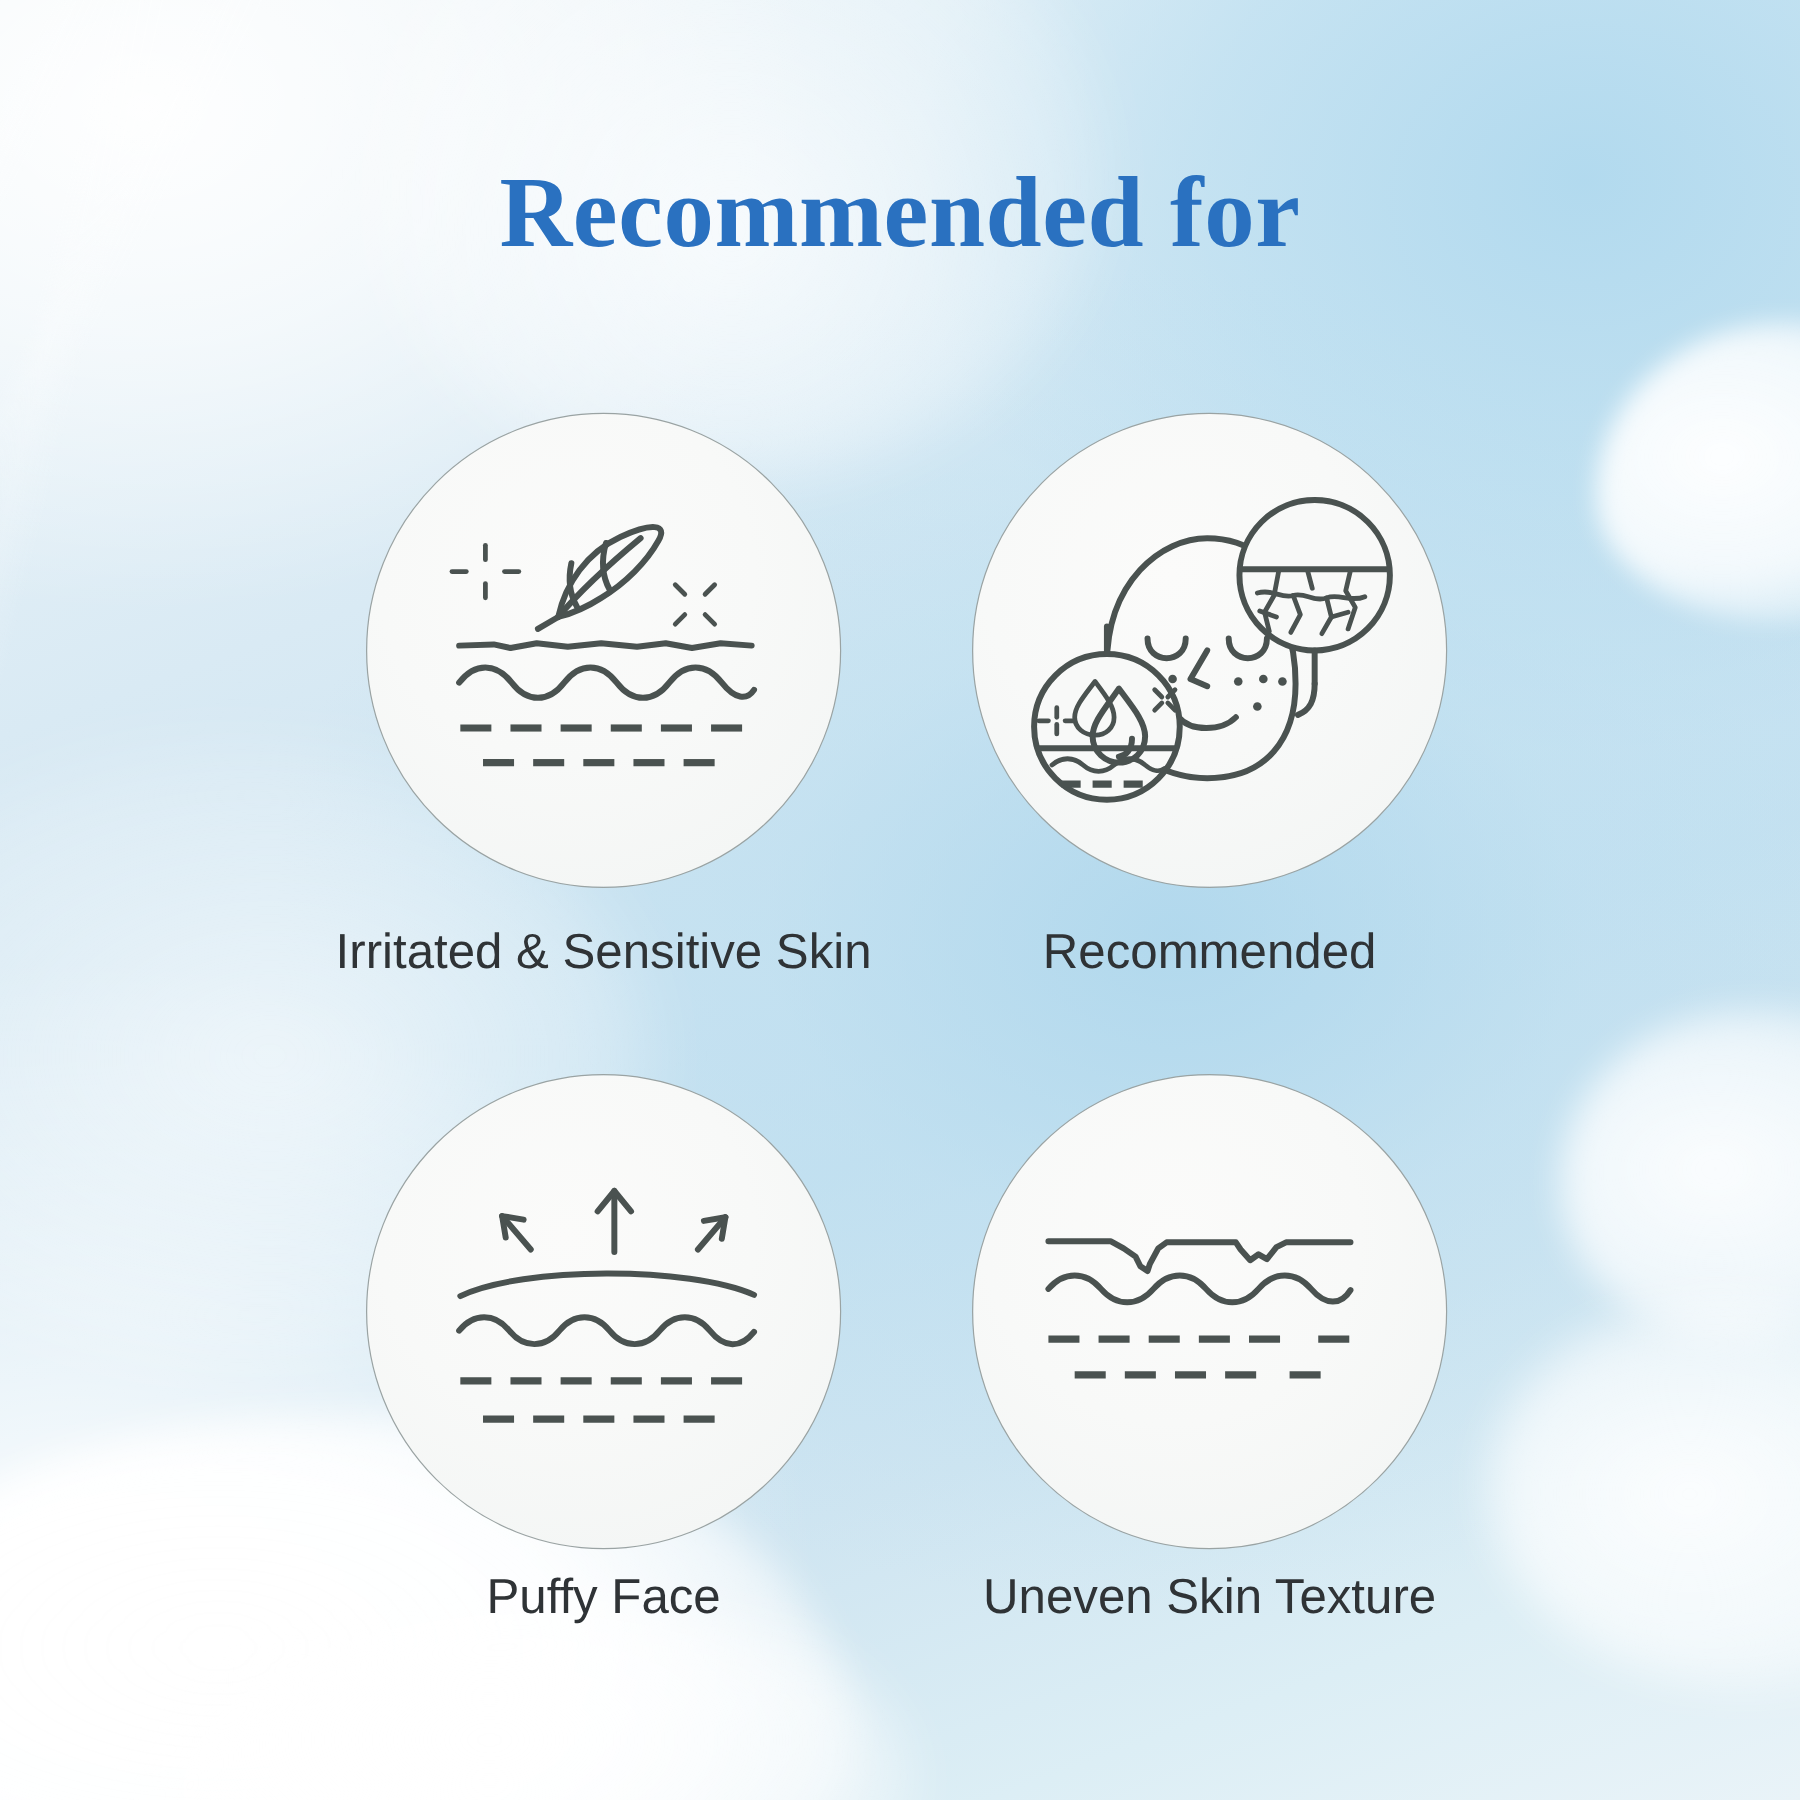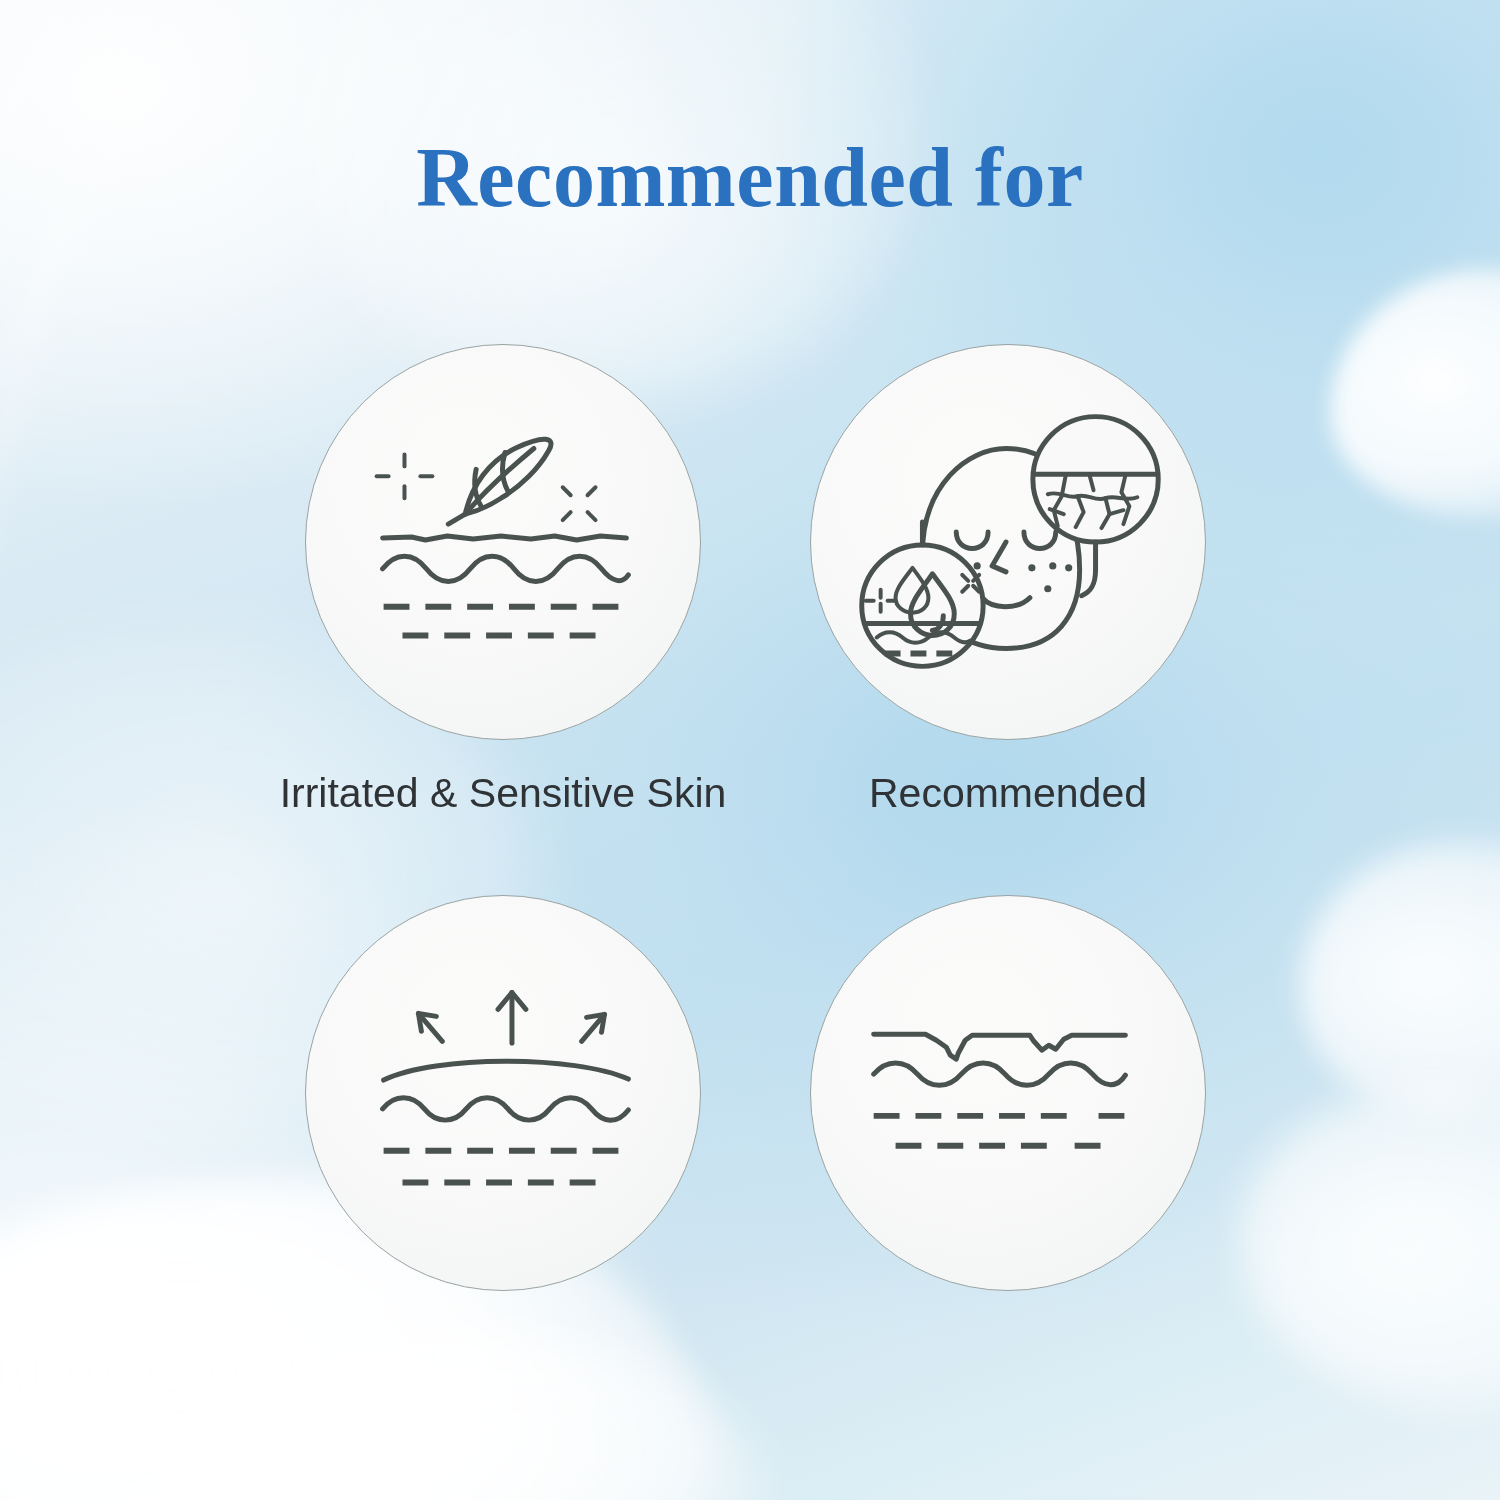--- a/index.html
+++ b/index.html
@@ -486,6 +486,7 @@
           </g>
         </svg>
       </div>
+      <div class="card-label">Puffy Face</div>
     </div>
 
     <div class="card" id="card-3">

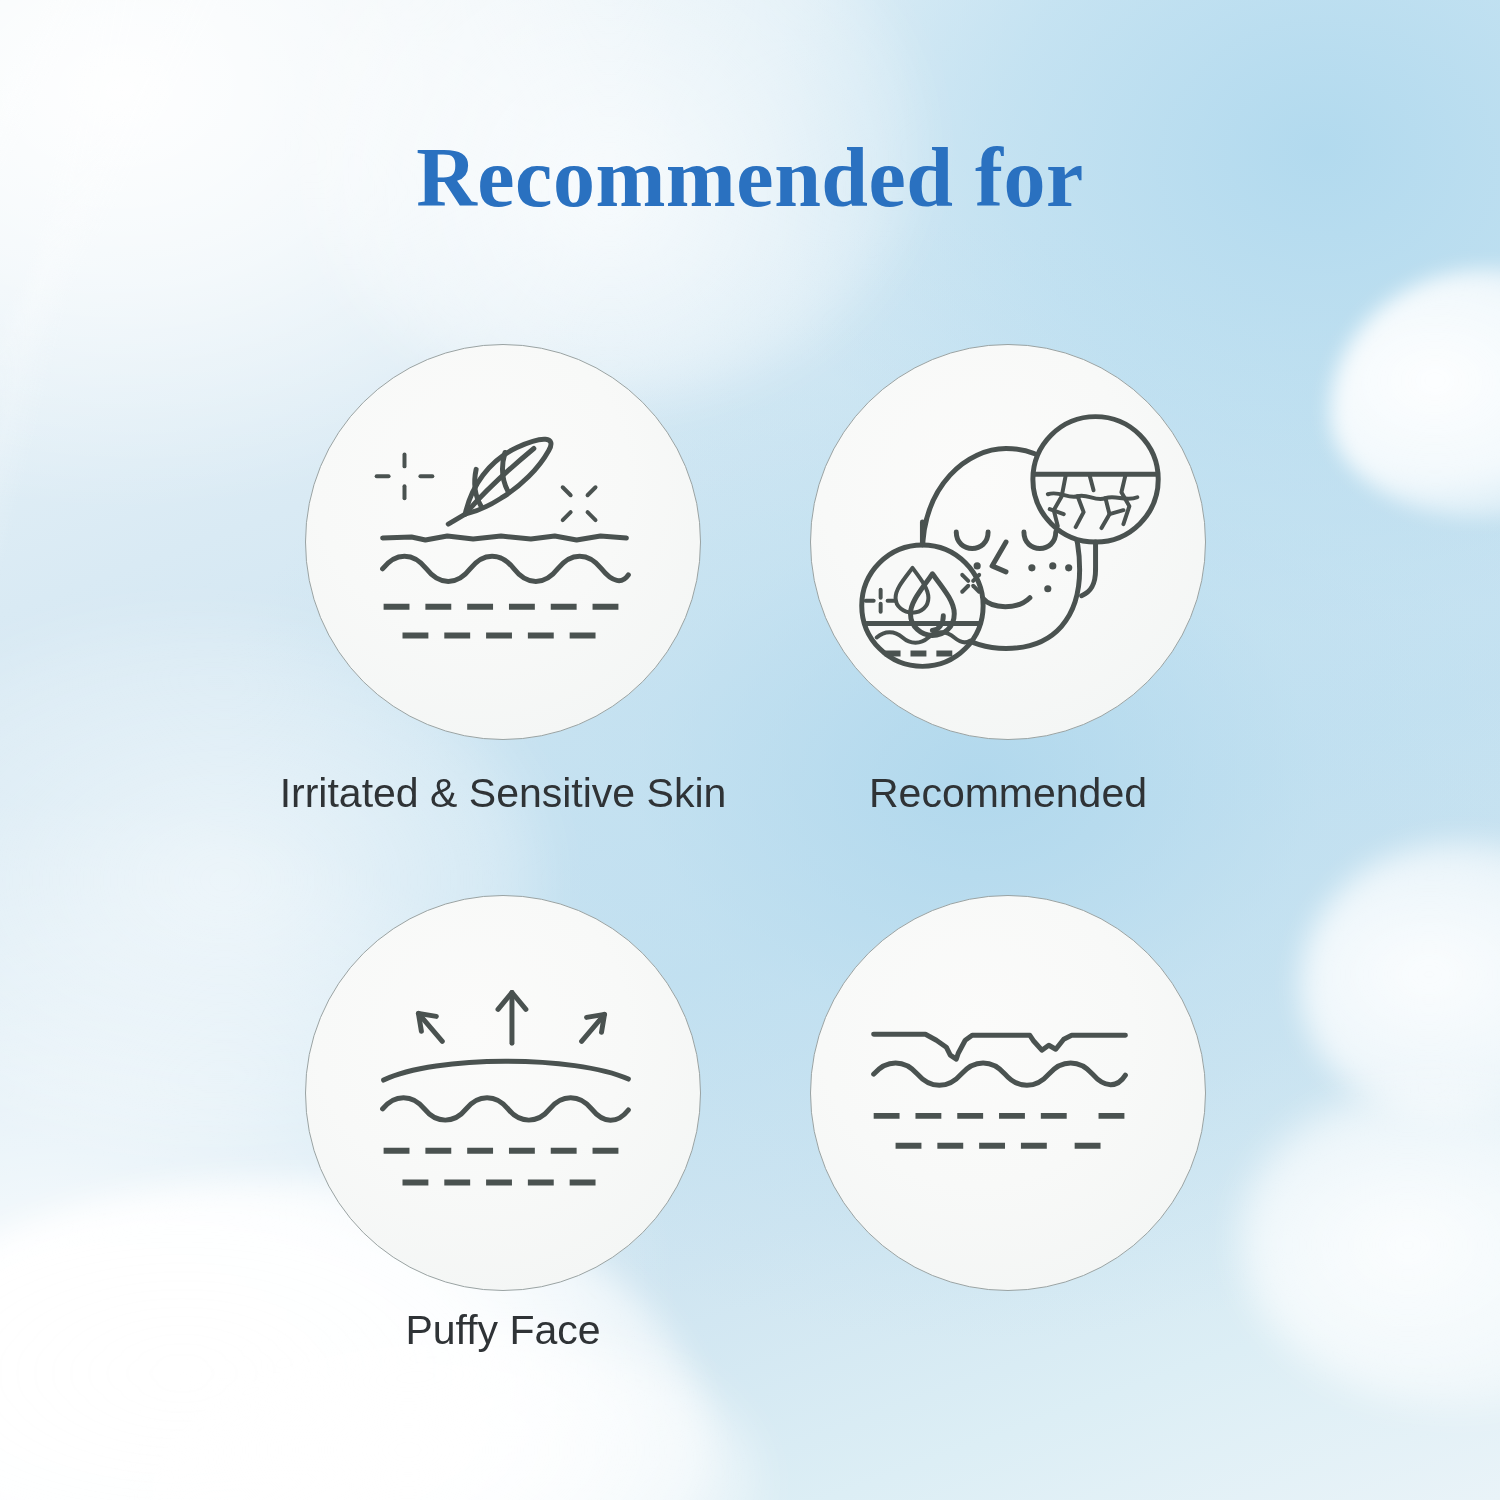--- a/index.html
+++ b/index.html
@@ -520,6 +520,7 @@
           </g>
         </svg>
       </div>
+      <div class="card-label">Uneven Skin Texture</div>
     </div>
 
   </div>

